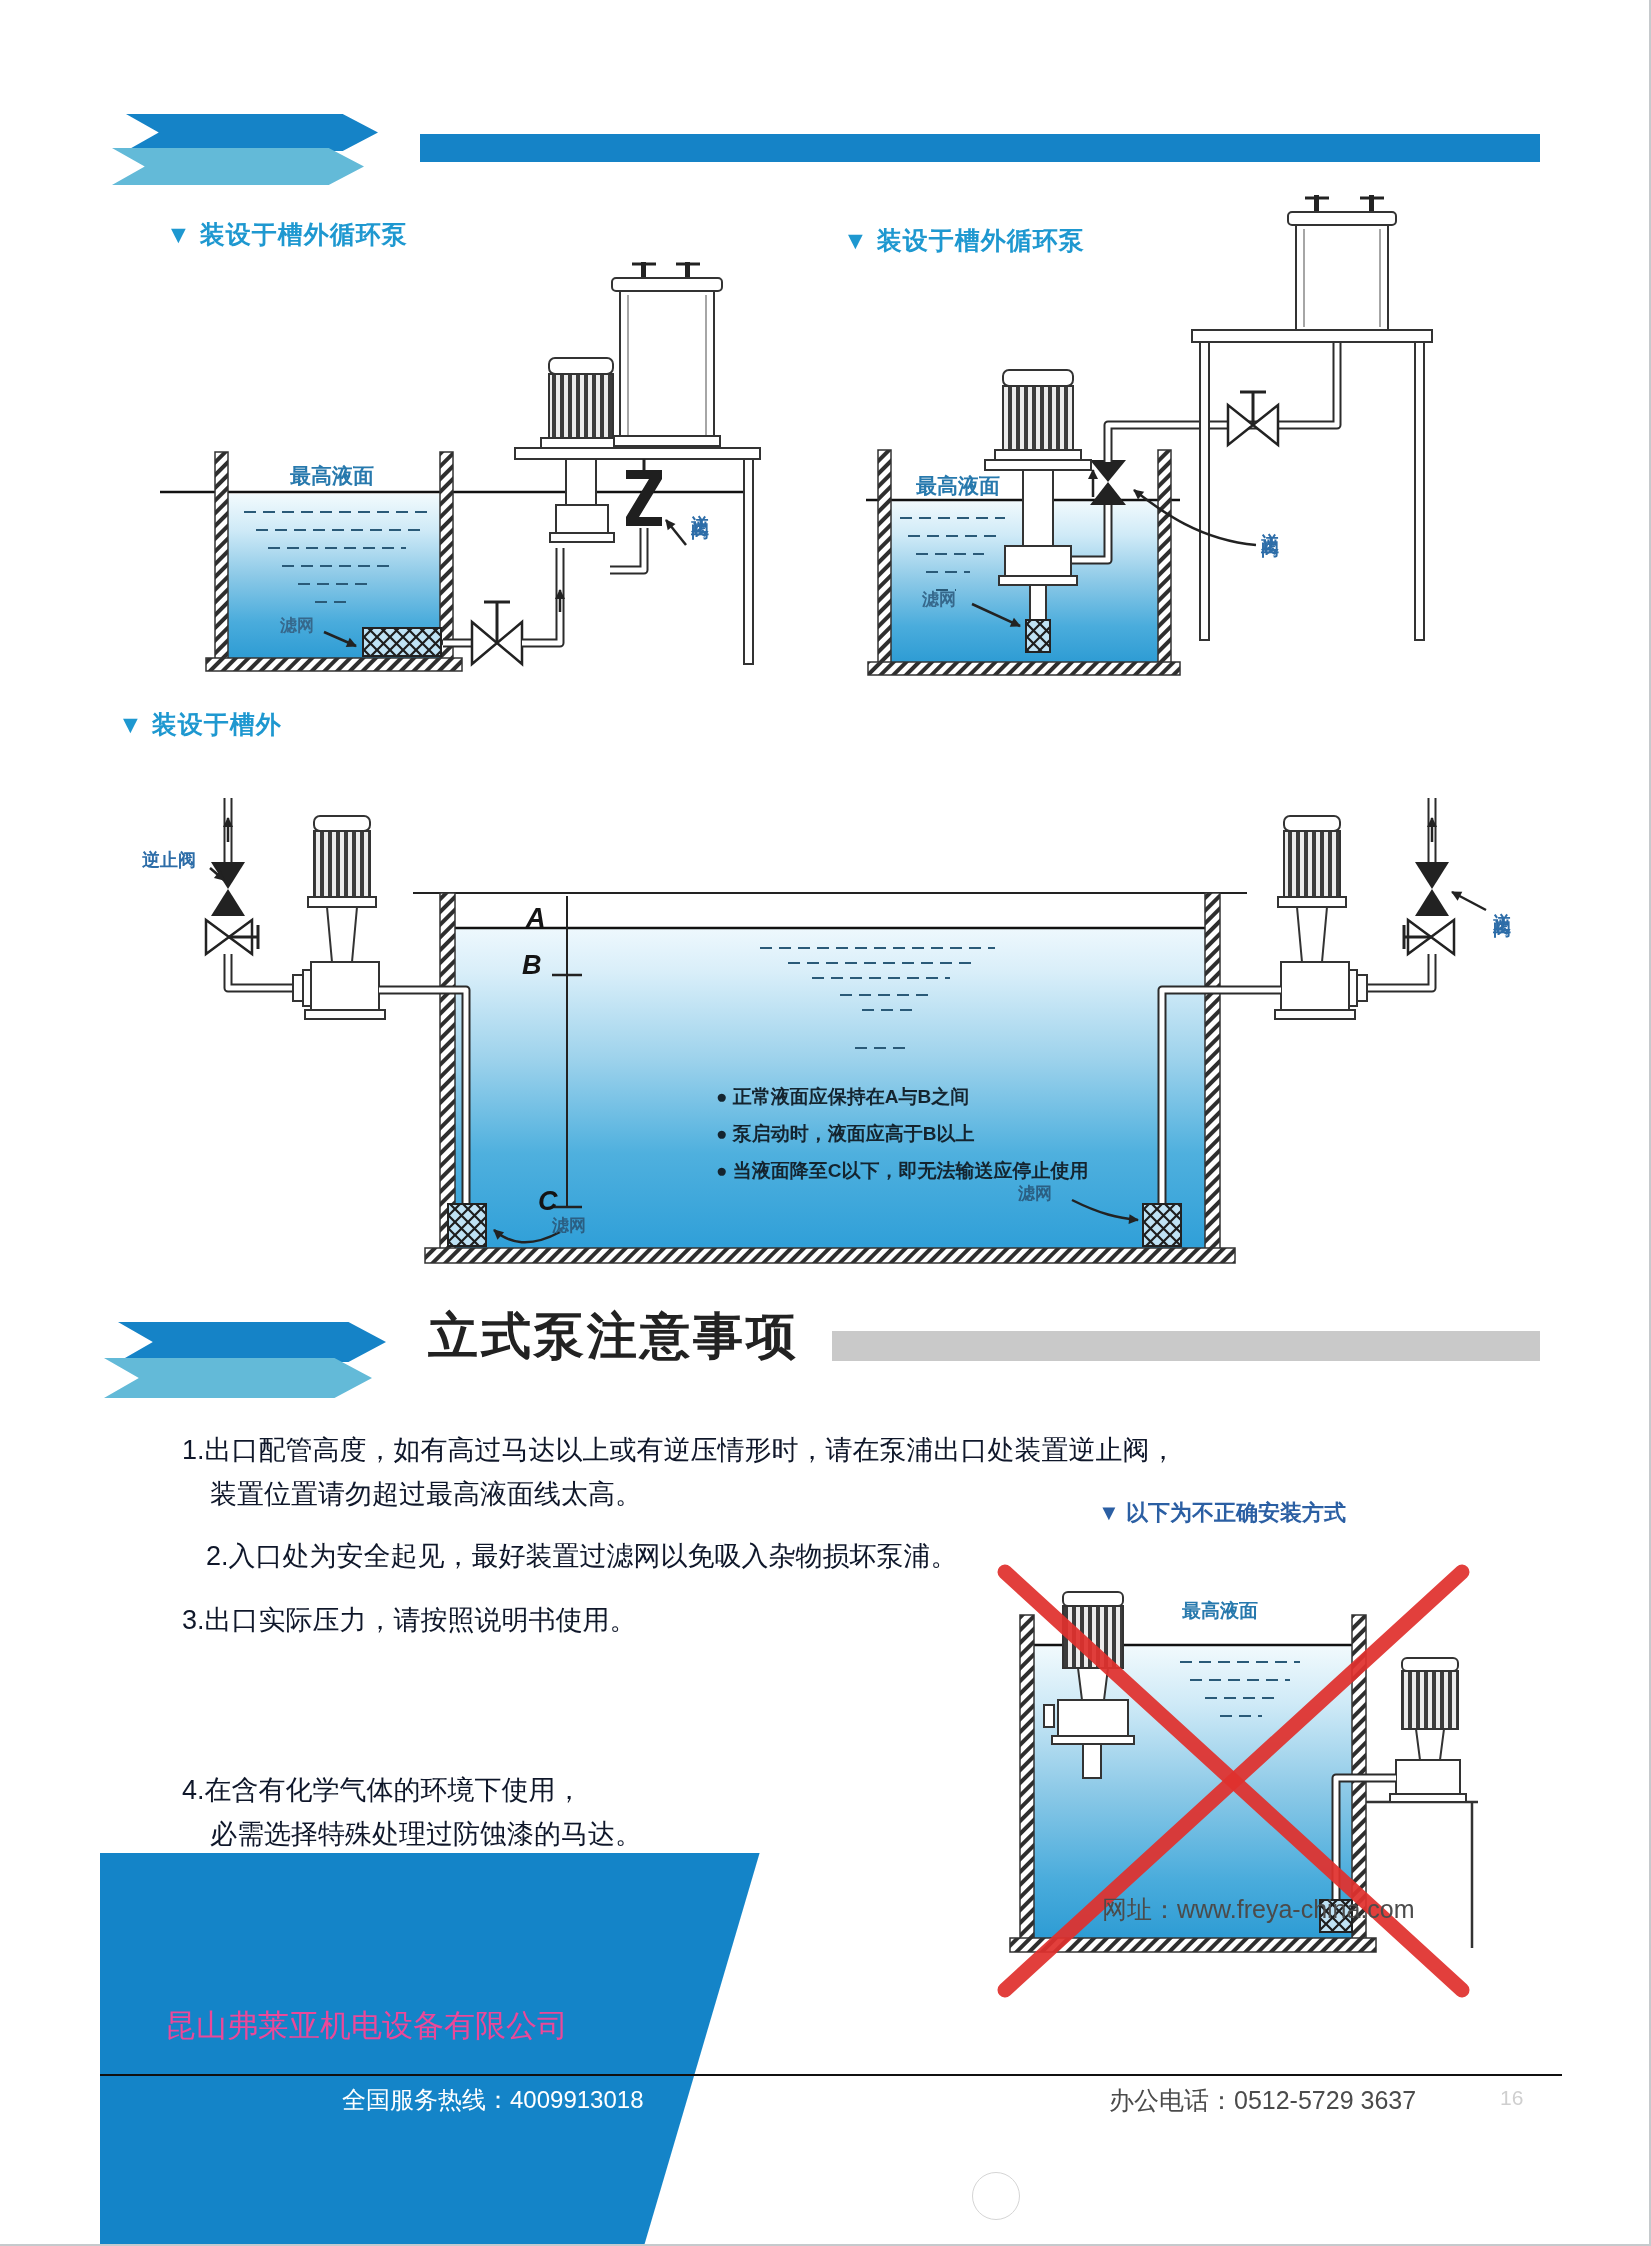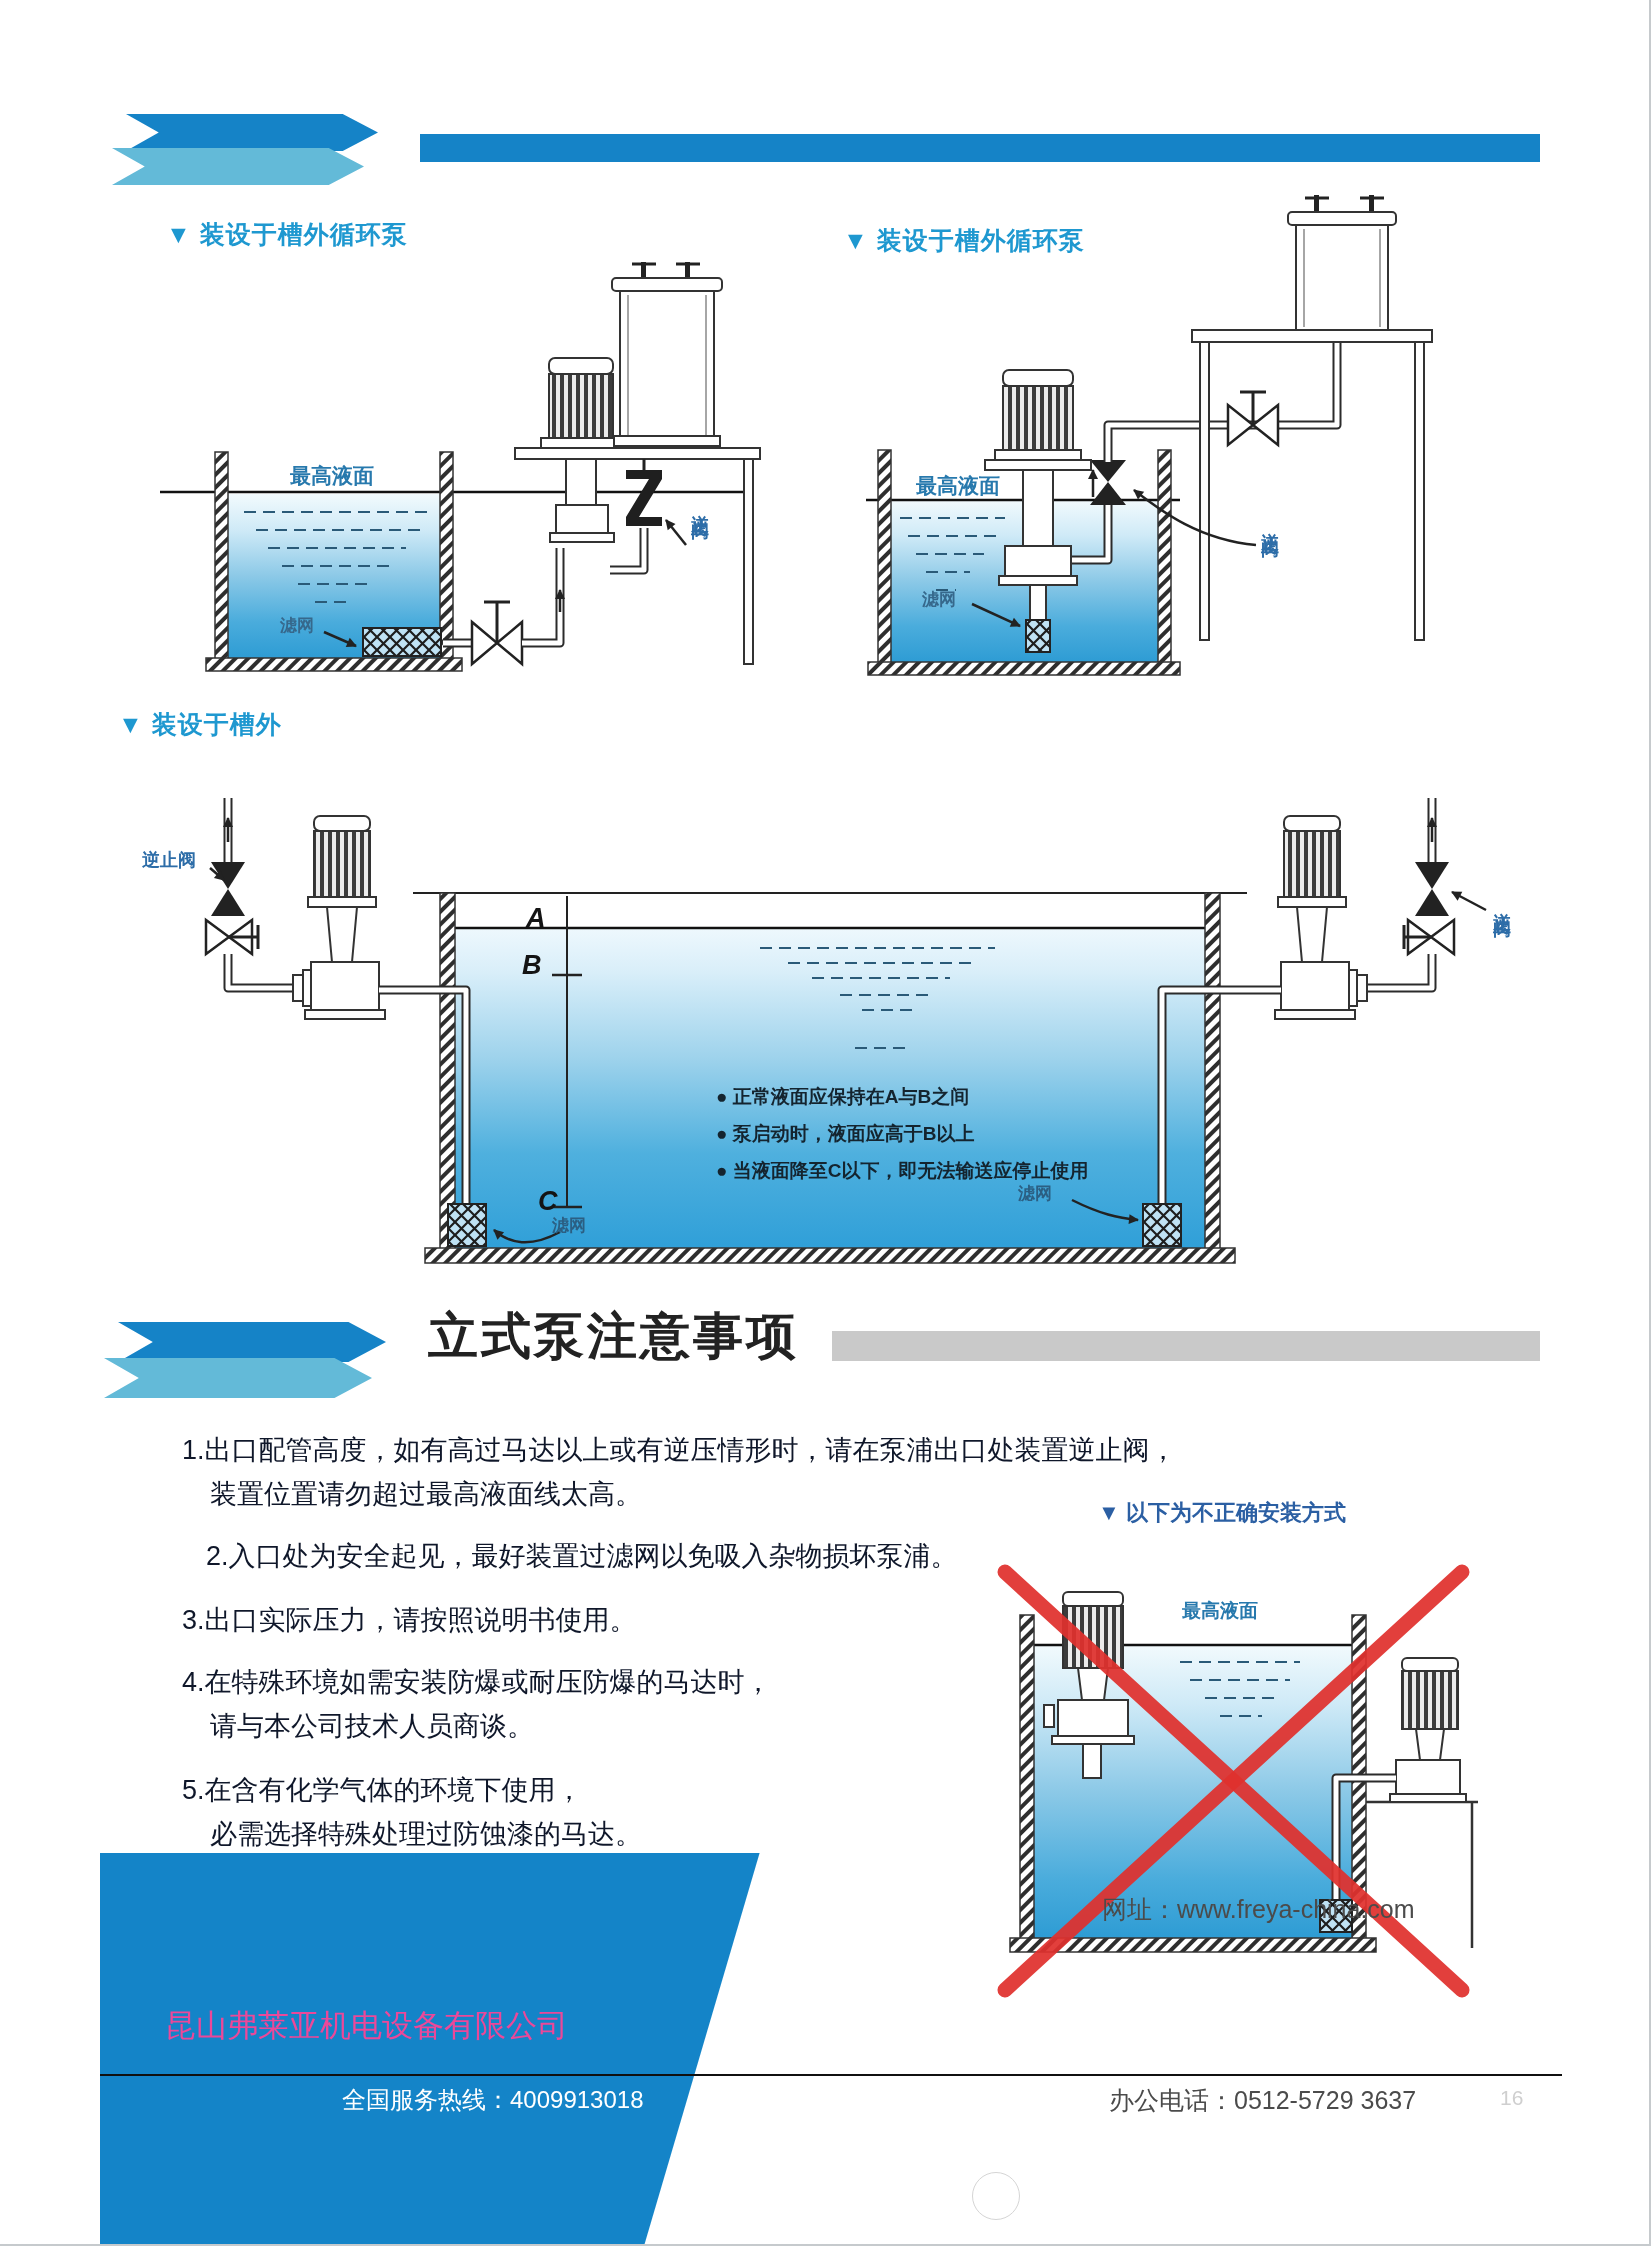--- a/index.html
+++ b/index.html
@@ -422,10 +422,6 @@
   <div class="note-item" style="left:182px;top:1598px;">
     <div>3.出口实际压力，请按照说明书使用。</div>
   </div>
-  <div class="note-item" style="left:182px;top:1660px;">
-    <div>4.在特殊环境如需安装防爆或耐压防爆的马达时，</div>
-    <div class="cont">请与本公司技术人员商谈。</div>
-  </div>
   <div class="note-item" style="left:182px;top:1768px;">
     <div>5.在含有化学气体的环境下使用，</div>
     <div class="cont">必需选择特殊处理过防蚀漆的马达。</div>

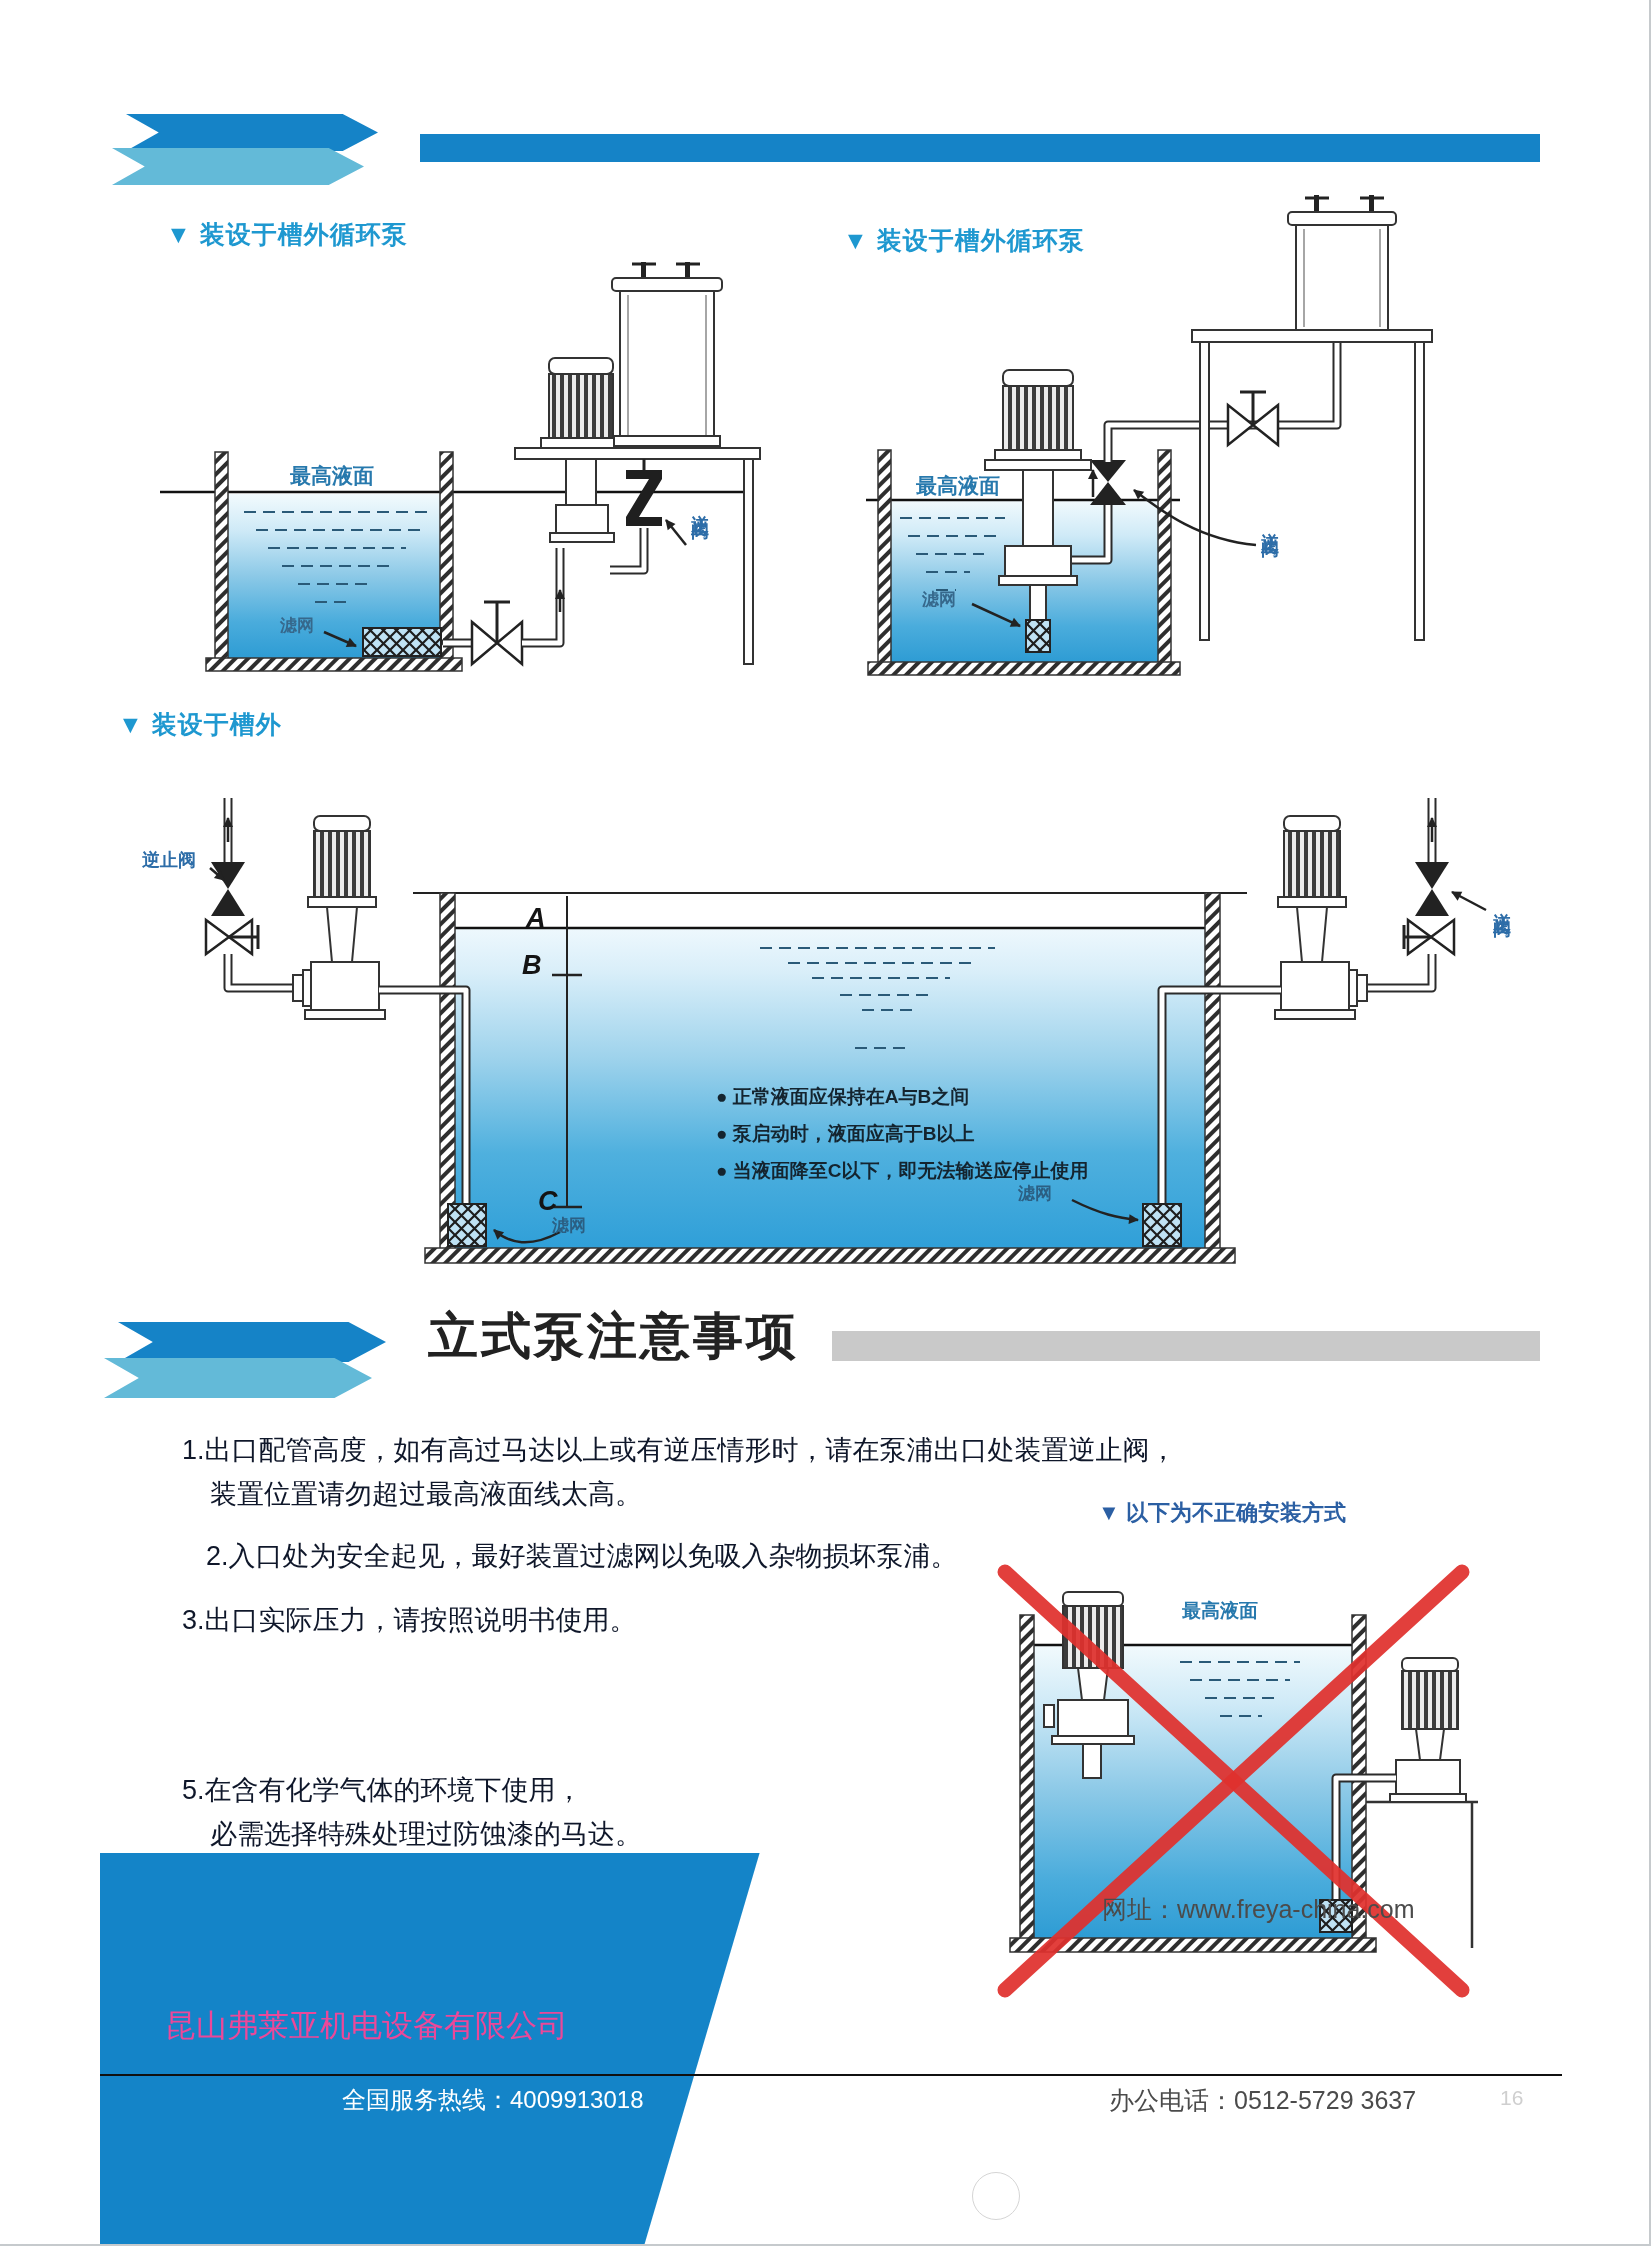--- a/index.html
+++ b/index.html
@@ -423,7 +423,7 @@
     <div>3.出口实际压力，请按照说明书使用。</div>
   </div>
   <div class="note-item" style="left:182px;top:1768px;">
-    <div>5.在含有化学气体的环境下使用，</div>
+    <div>4.在含有化学气体的环境下使用，</div>
     <div class="cont">必需选择特殊处理过防蚀漆的马达。</div>
   </div>
 

